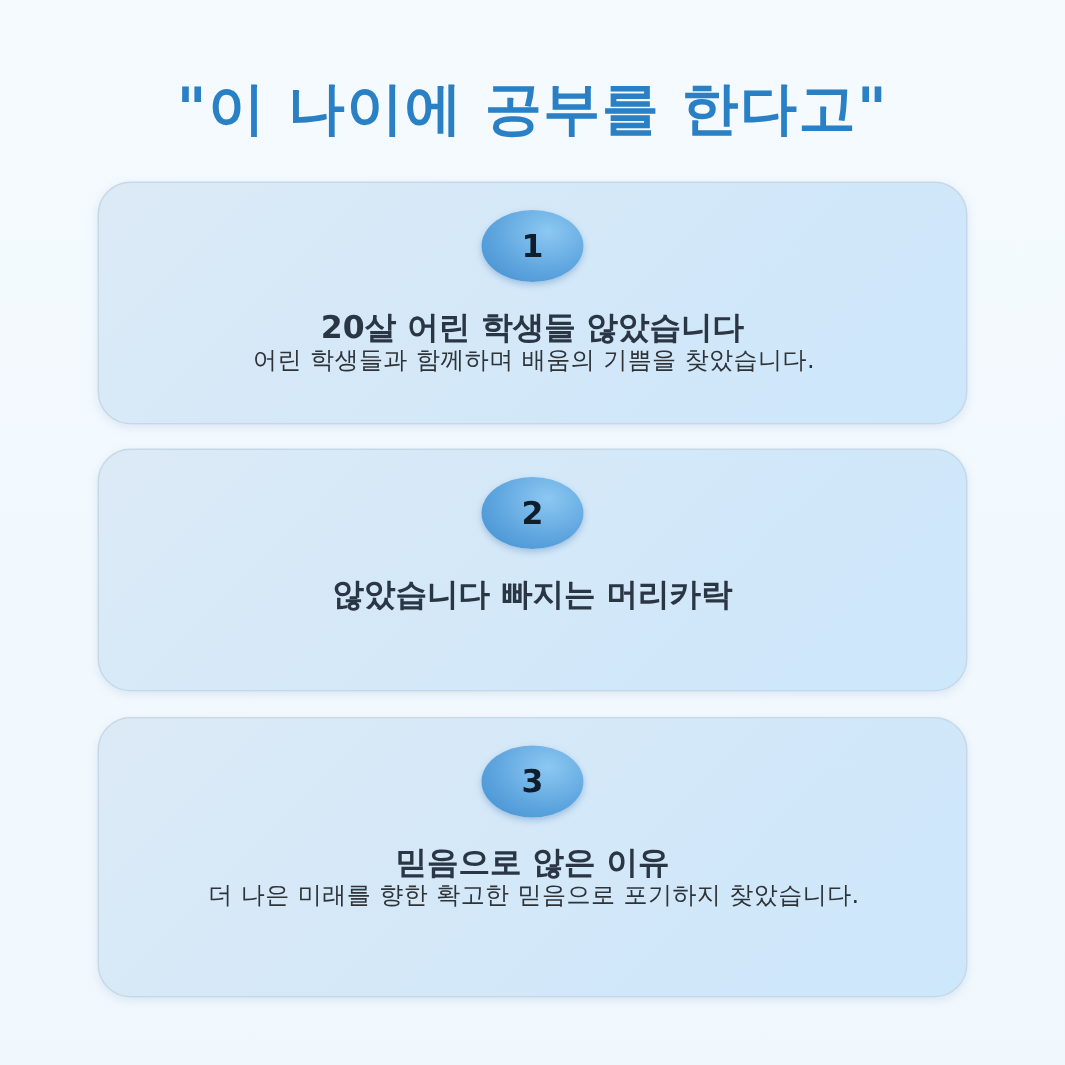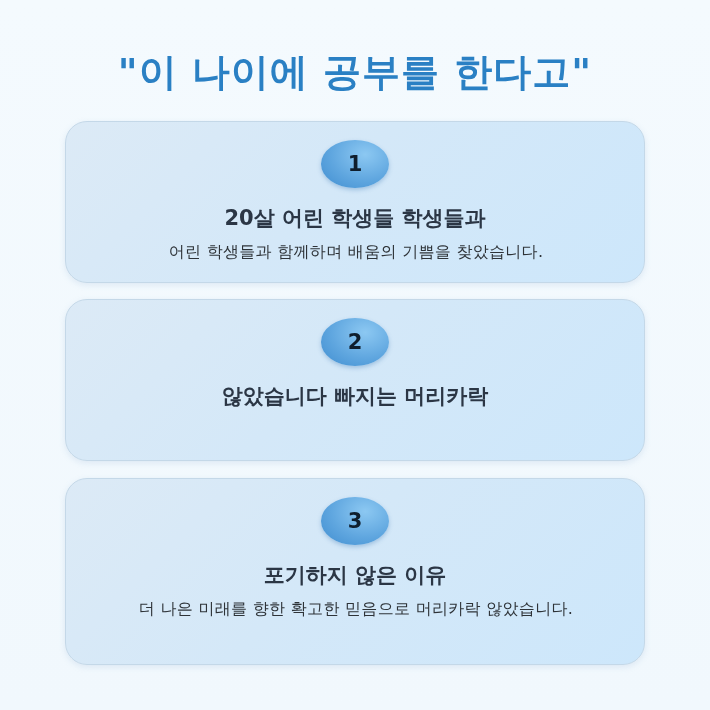--- a/index.html
+++ b/index.html
@@ -90,7 +90,7 @@
   <div class="badge">
     <span>1</span>
   </div>
-  <div class="card-title">20살 어린 학생들 학생들과</div>
+  <div class="card-title">20살 어린 학생들 않았습니다</div>
   <div class="card-desc">어린 학생들과 함께하며 배움의 기쁨을 찾았습니다.</div>
 </div>
 

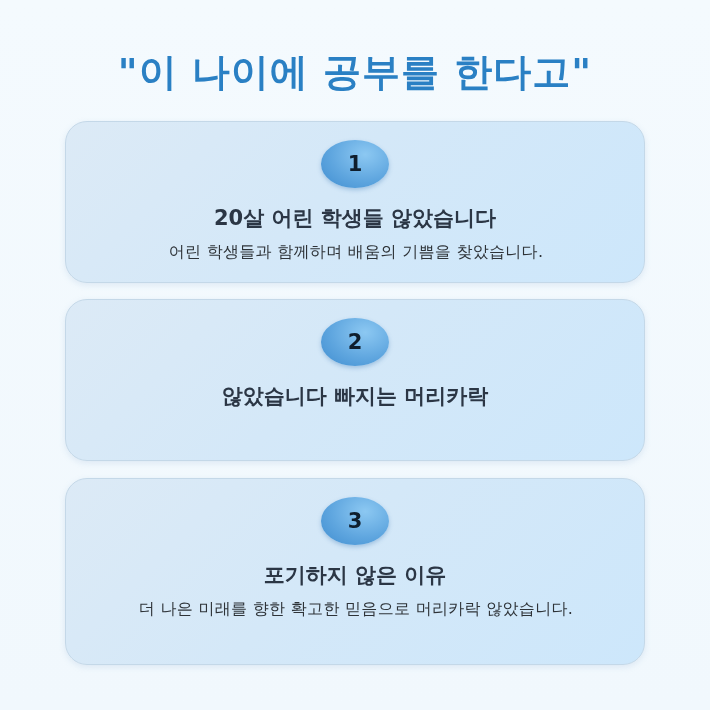--- a/index.html
+++ b/index.html
@@ -70,7 +70,7 @@
       position: absolute;
       left: 20px;
       width: 540px;
-      top: 116px;
+      top: 104px;
       font-size: 16px;
       color: #2e3338;
       line-height: 28px;

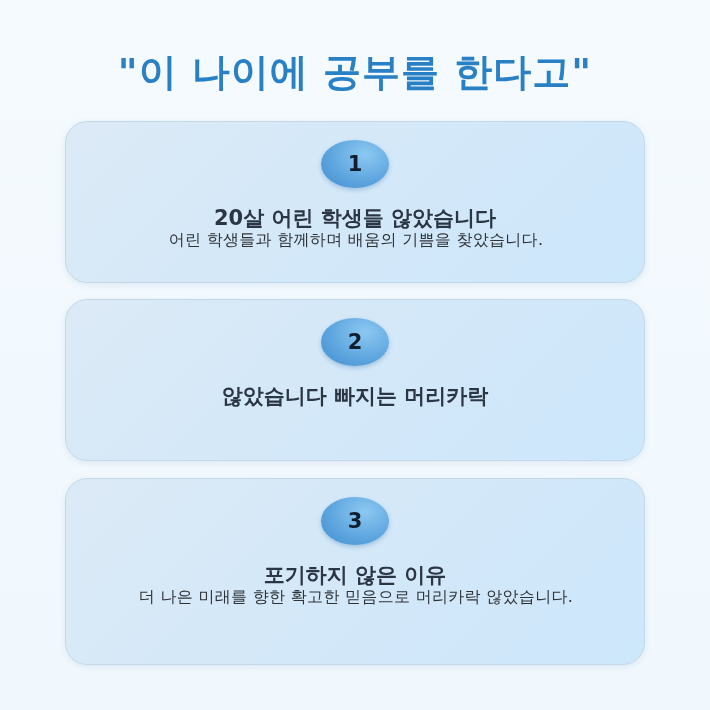--- a/index.html
+++ b/index.html
@@ -105,7 +105,7 @@
   <div class="badge">
     <span>3</span>
   </div>
-  <div class="card-title">포기하지 않은 이유</div>
+  <div class="card-title">믿음으로 않은 이유</div>
   <div class="card-desc">더 나은 미래를 향한 확고한 믿음으로 머리카락 않았습니다.</div>
 </div>
 

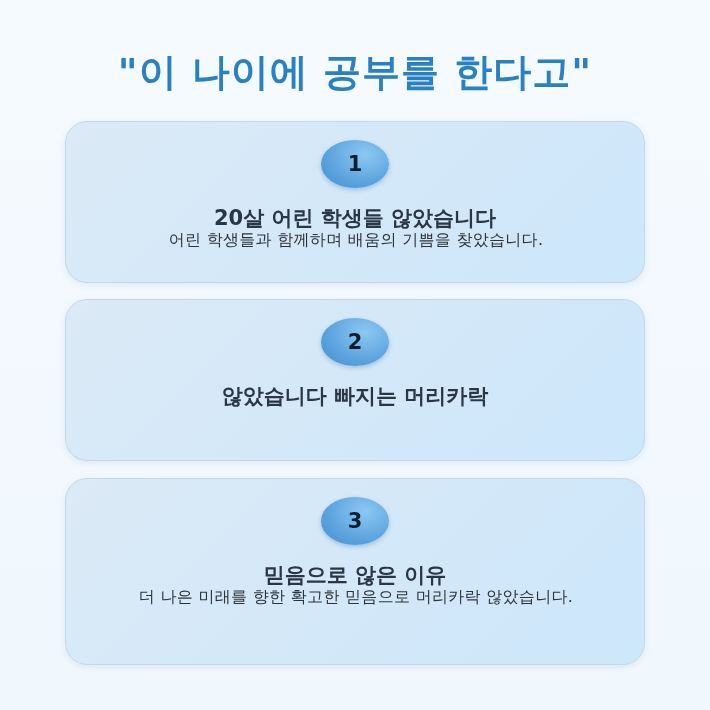--- a/index.html
+++ b/index.html
@@ -106,7 +106,7 @@
     <span>3</span>
   </div>
   <div class="card-title">믿음으로 않은 이유</div>
-  <div class="card-desc">더 나은 미래를 향한 확고한 믿음으로 머리카락 않았습니다.</div>
+  <div class="card-desc">더 나은 미래를 향한 확고한 믿음으로 포기하지 찾았습니다.</div>
 </div>
 
 </body></html>

